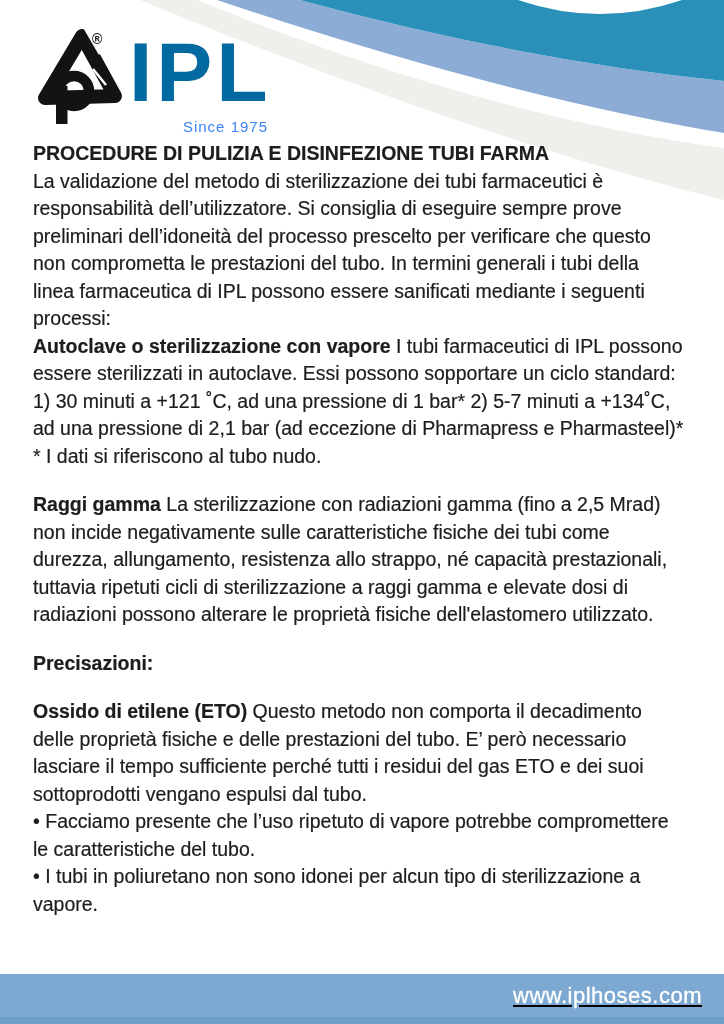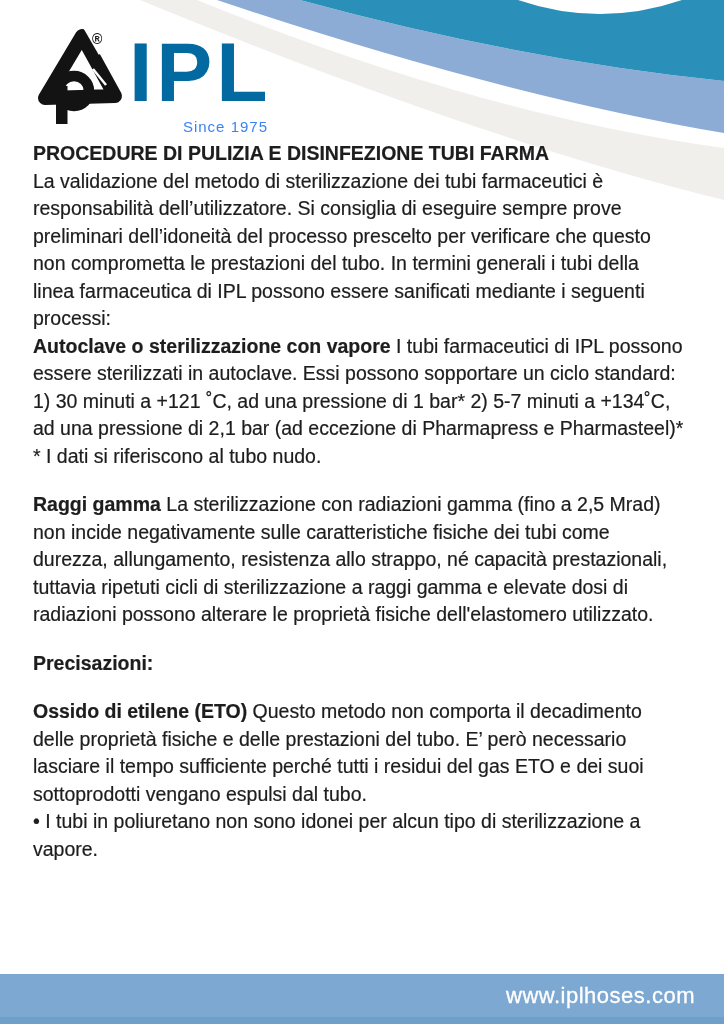--- a/index.html
+++ b/index.html
@@ -119,6 +119,7 @@
     <p class="gap b">Precisazioni:</p>
     <p class="gap"><span class="b">Ossido di etilene (ETO)</span>
 <span>Questo metodo non comporta il decadimento delle proprietà fisiche e delle prestazioni del tubo. E’ però necessario lasciare il tempo sufficiente perché tutti i residui del gas ETO e dei suoi sottoprodotti vengano espulsi dal tubo.</span></p>
+    <p>• Facciamo presente che l’uso ripetuto di vapore potrebbe compromettere le caratteristiche del tubo.</p>
     <p>• I tubi in poliuretano non sono idonei per alcun tipo di sterilizzazione a vapore.</p>
   </div>
 

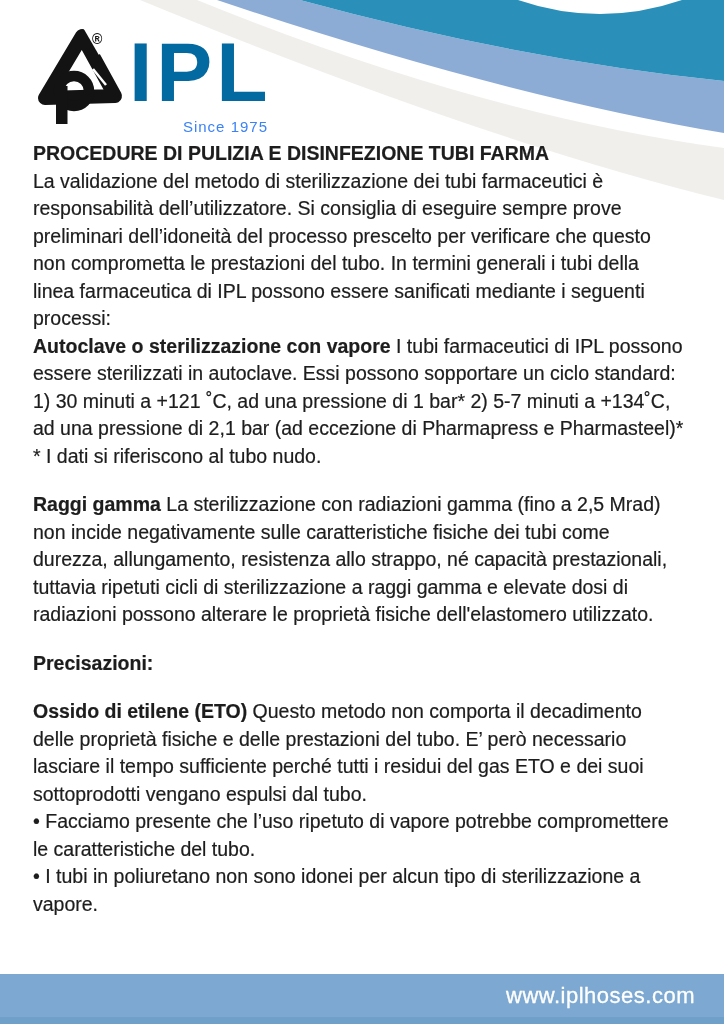--- a/index.html
+++ b/index.html
@@ -77,7 +77,8 @@
     display: flex;
     align-items: center;
     justify-content: flex-end;
-    padding-right: 29px;
+    padding-right: 22px;
+    text-decoration: underline;
   }
   .footer a {
     color: #ffffff;

